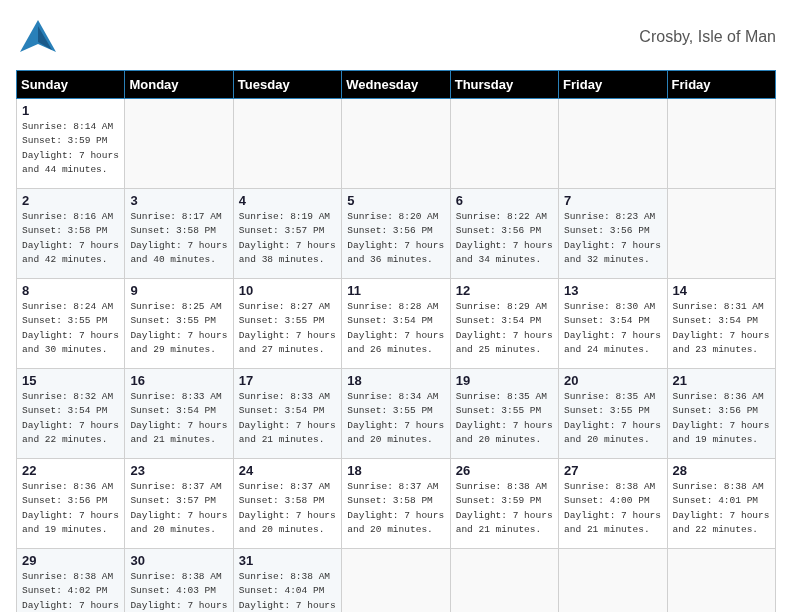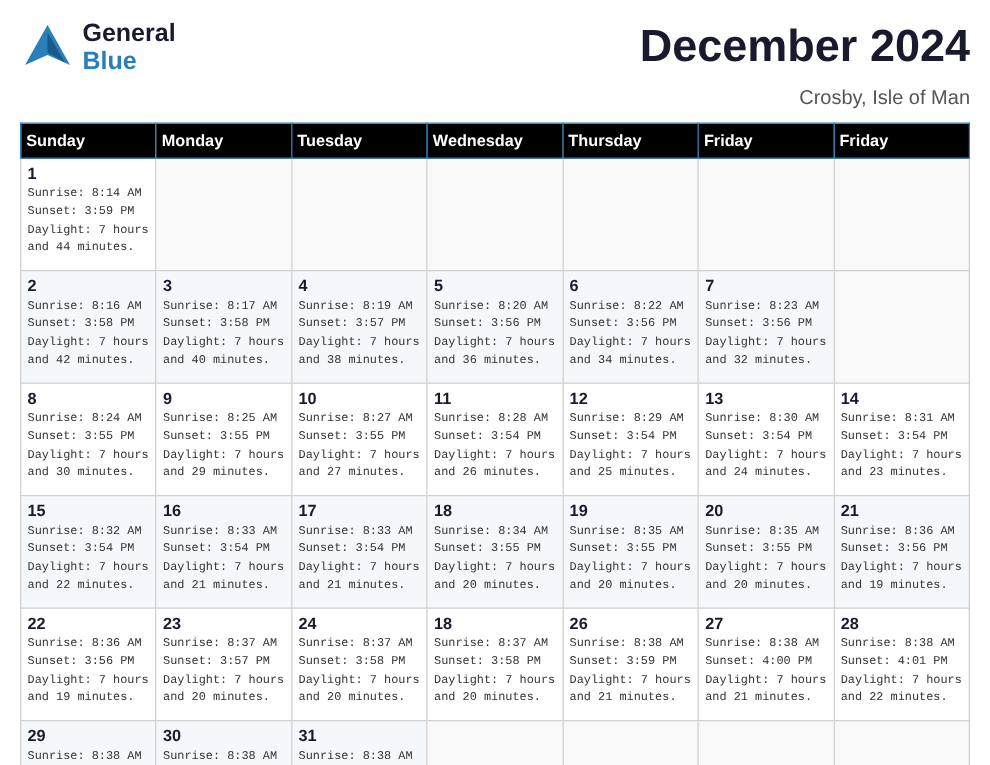--- a/index.html
+++ b/index.html
@@ -90,10 +90,6 @@
       <polygon points="22,4 40,36 22,28 4,36" fill="#2980b9"></polygon>
       <polygon points="22,10 36,34 22,26" fill="#1a5a8a"></polygon>
     </svg>
-    <div style="display:flex;flex-direction:column;line-height:1.1;">
-      <span style="font-size:20px;font-weight:bold;color:#1a1a2e;">General</span>
-      <span style="font-size:20px;font-weight:bold;color:#2980b9;">Blue</span>
-    </div>
   </div>
   <div class="title-area">
     <div class="month-title">December 2024</div>

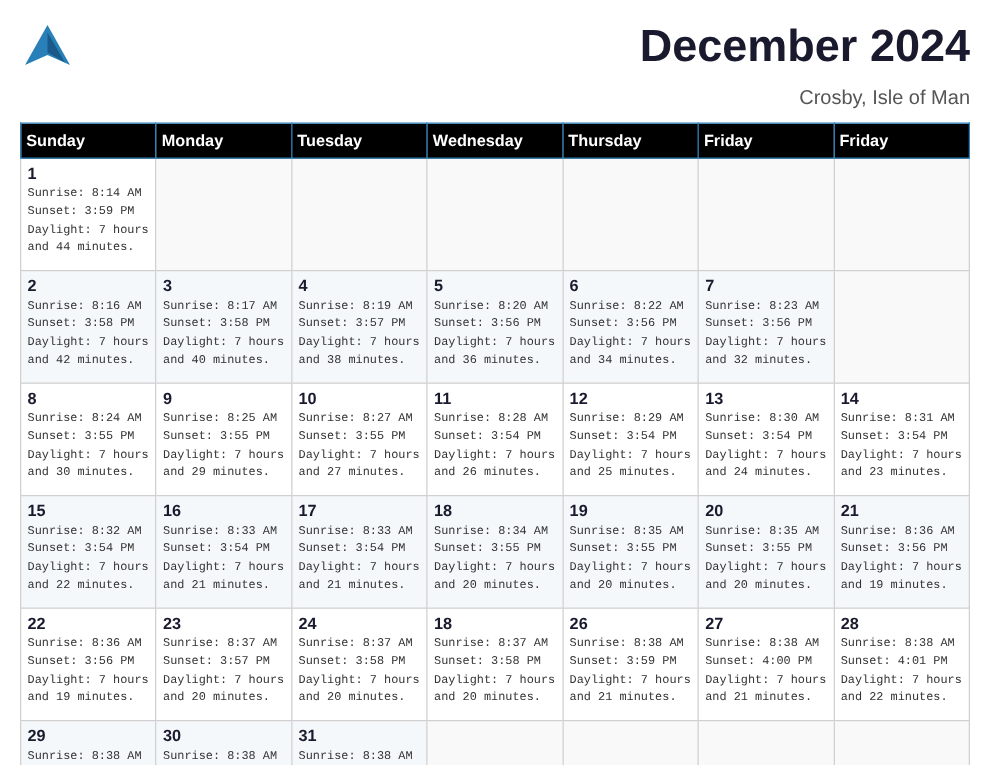--- a/index.html
+++ b/index.html
@@ -92,7 +92,6 @@
     </svg>
   </div>
   <div class="title-area">
-    <div class="month-title">December 2024</div>
     <div class="location-title">Crosby, Isle of Man</div>
   </div>
 </div>

